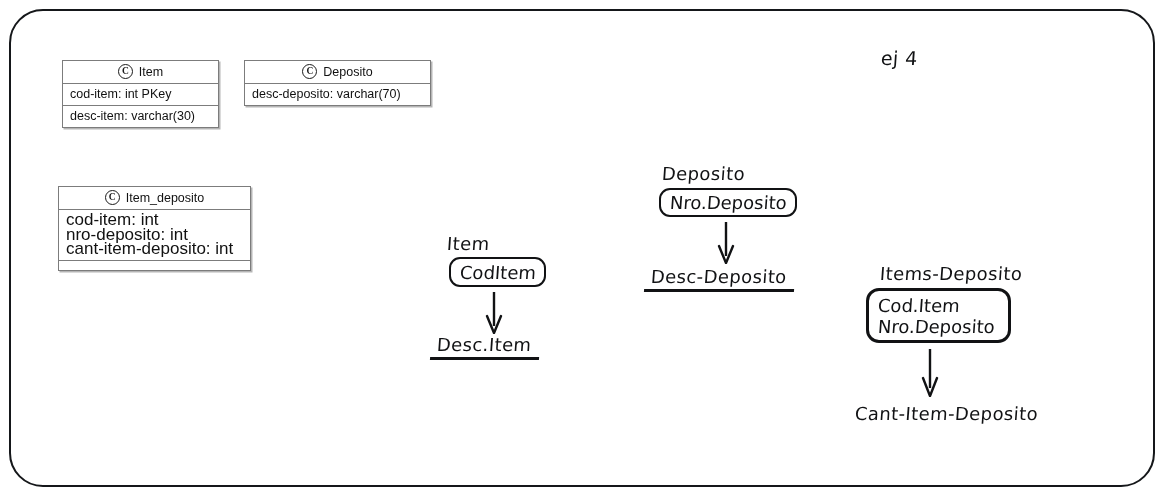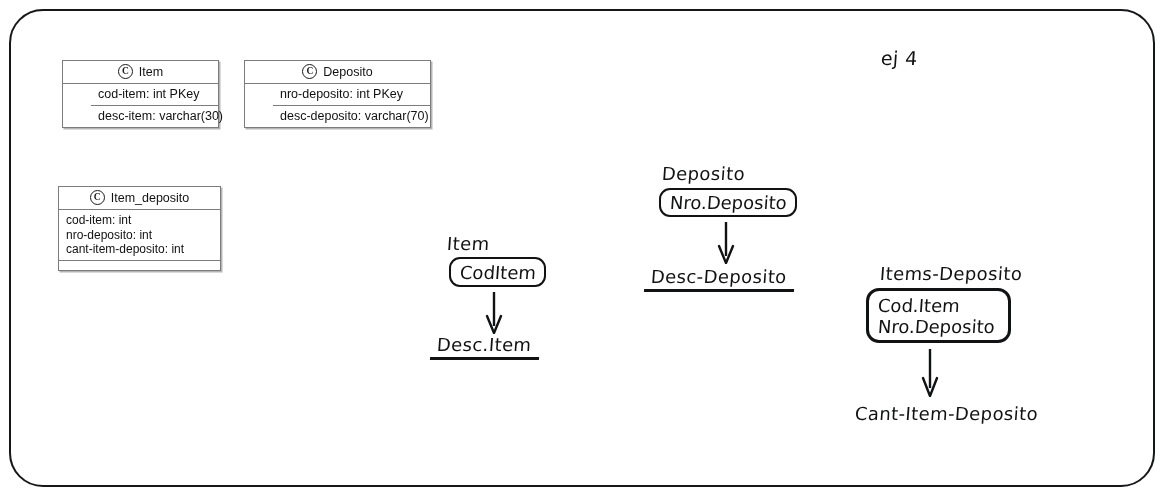--- a/index.html
+++ b/index.html
@@ -53,7 +53,6 @@
     color: #111;
     padding: 3px 6px 4px 7px;
     white-space: nowrap;
-    margin-left: 28px;
   }
   .uml-row:last-child { border-bottom: none; }
   .uml-block {

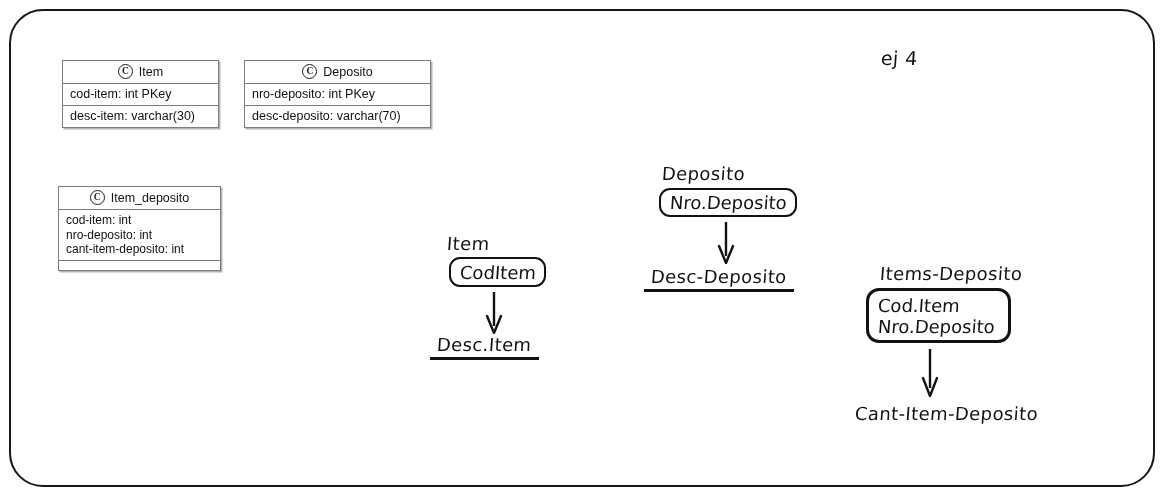--- a/index.html
+++ b/index.html
@@ -164,7 +164,6 @@
     <span class="c-icon"></span>
     <span>Deposito</span>
   </div>
-  <div class="uml-row">nro-deposito: int PKey</div>
   <div class="uml-row">desc-deposito: varchar(70)</div>
 </div>
 

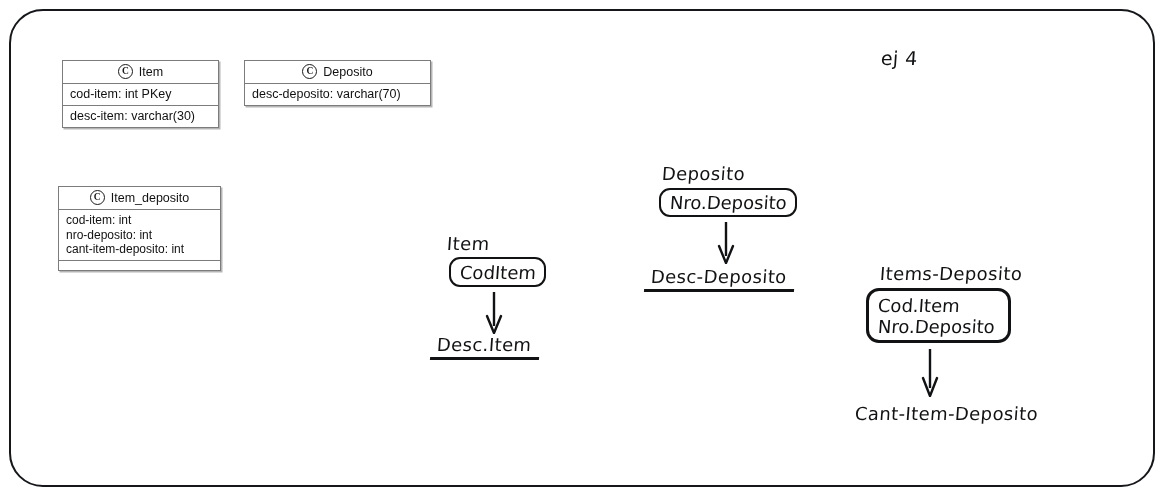--- a/index.html
+++ b/index.html
@@ -167,7 +167,7 @@
   <div class="uml-row">desc-deposito: varchar(70)</div>
 </div>
 
-<div class="uml-class" style="left:58px; top:186px; width:163px;">
+<div class="uml-class" style="left:58px; top:186px; width:193px;">
   <div class="uml-header">
     <span class="c-icon"></span>
     <span>Item_deposito</span>

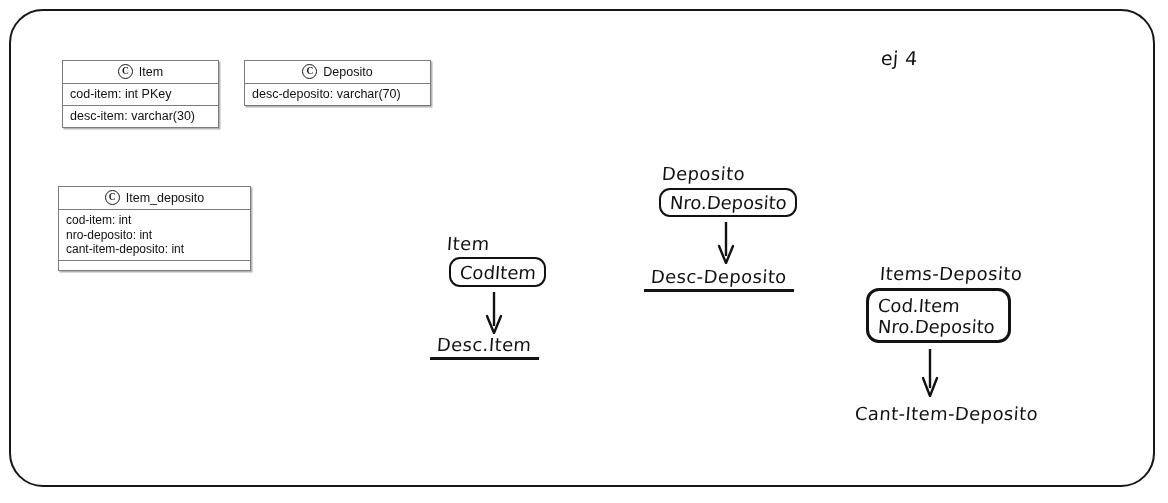--- a/index.html
+++ b/index.html
@@ -56,7 +56,7 @@
   }
   .uml-row:last-child { border-bottom: none; }
   .uml-block {
-    font-size: 12px;
+    font-size: 17px;
     color: #111;
     padding: 3px 6px 3px 7px;
     line-height: 14.5px;

